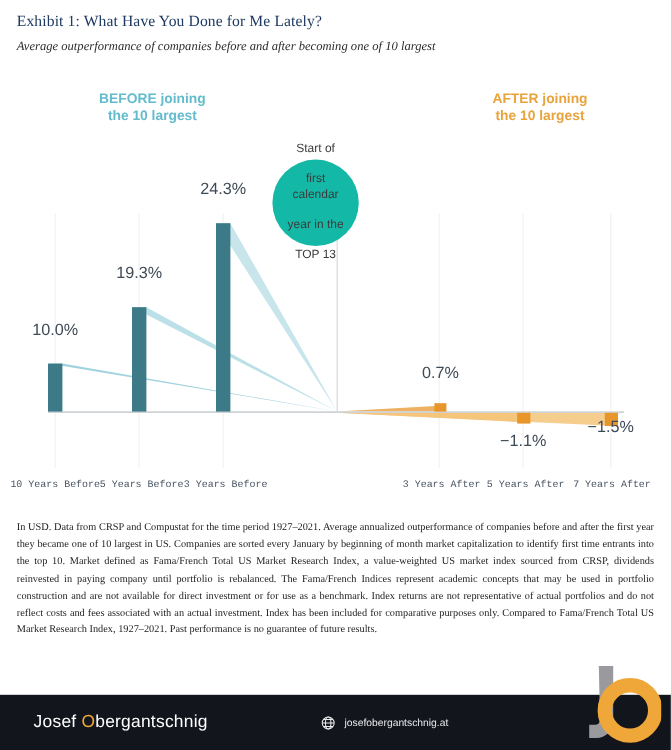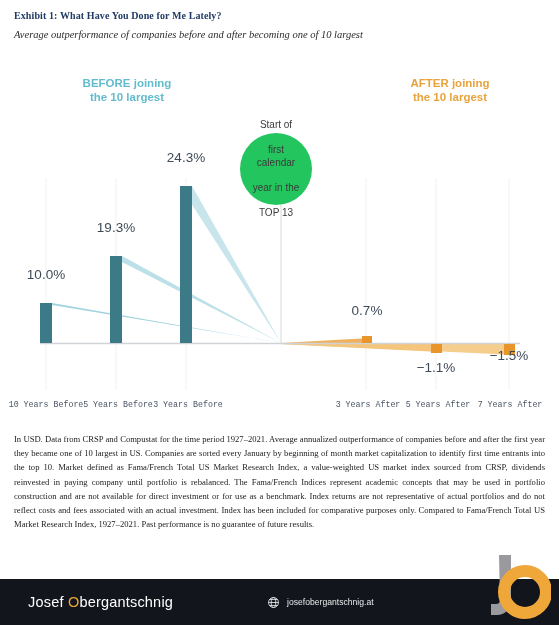--- a/index.html
+++ b/index.html
@@ -16,7 +16,7 @@
   .hdr{padding:10px 14px 0 14px;}
   .hdr-title{
     font-family:"Liberation Serif", serif;
-    font-weight:bold;font-size:10px;color:#1f3a63;
+    font-weight:normal;font-size:13px;color:#1f3a63;
     letter-spacing:.1px;margin:0 0 8px 0;
   }
   .hdr-sub{

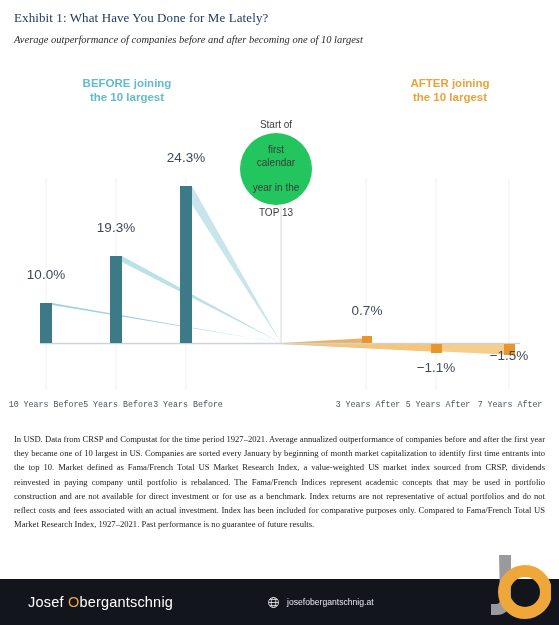--- a/index.html
+++ b/index.html
@@ -39,8 +39,8 @@
   .after-lbl{color:#e8a33d;left:385px;top:16px;width:130px;}
 
   .circle-note{
-    position:absolute;left:240px;top:73px;width:72px;height:72px;
-    border-radius:50%;background:#22c55e;
+    position:absolute;left:227px;top:73px;width:72px;height:72px;
+    border-radius:50%;background:#14b8a6;
     display:flex;align-items:center;justify-content:center;
     text-align:center;
   }

